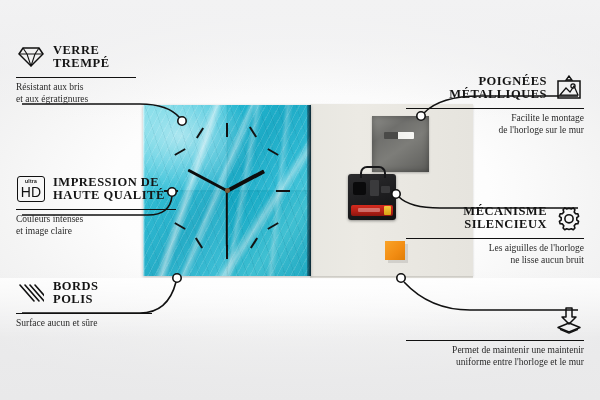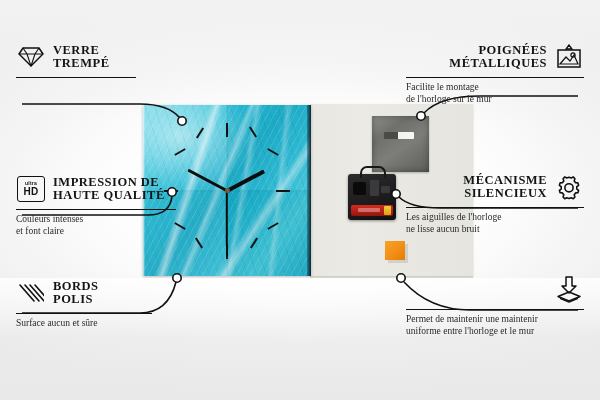--- a/index.html
+++ b/index.html
@@ -442,6 +442,9 @@
       </span>
     </div>
     <div class="feature-rule"></div>
+    <div class="feature-desc">
+      <span>Résistant aux bris</span><br><span>et aux égratignures</span>
+    </div>
   </div>
 
   <div class="feature left" id="feat-impression">

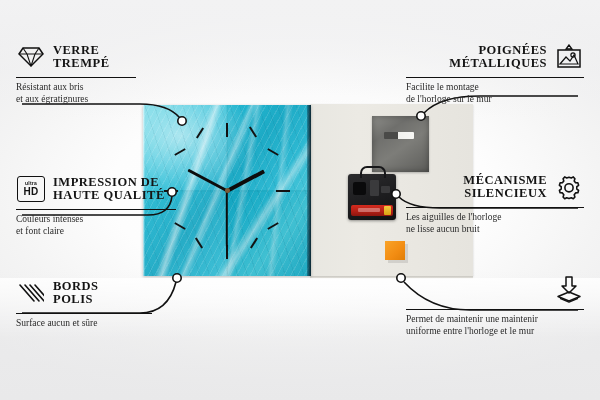--- a/index.html
+++ b/index.html
@@ -271,6 +271,7 @@
   }
   .feature.right .feature-head {
     flex-direction: row-reverse;
+    margin-top: 31px;
   }
   .feature-title {
     font-family: "Liberation Serif", serif;

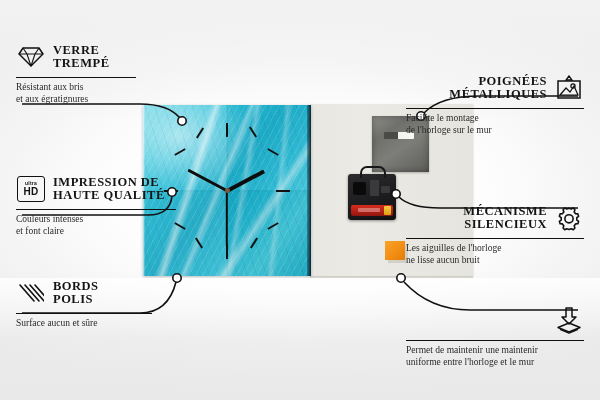--- a/index.html
+++ b/index.html
@@ -298,6 +298,7 @@
     color: #2a2a2a;
   }
   .feature.right .feature-desc {
+    text-align: right;
   }
   .icon-box {
     width: 30px;

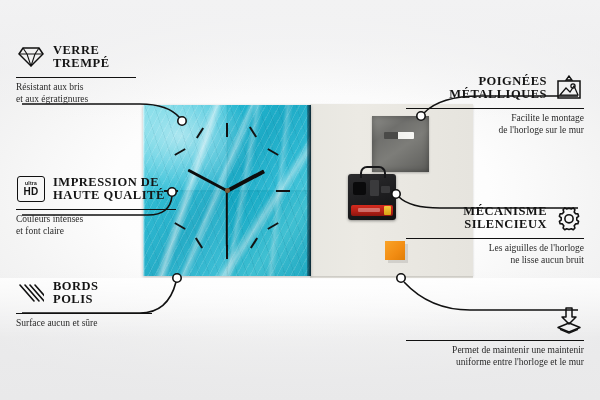--- a/index.html
+++ b/index.html
@@ -347,8 +347,8 @@
   }
   .hd-badge .hd-big {
     font-family: "Liberation Sans", sans-serif;
-    font-size: 10px;
-    font-weight: bold;
+    font-size: 14px;
+    font-weight: normal;
     letter-spacing: 0.2px;
     color: #111;
     margin-top: 1px;

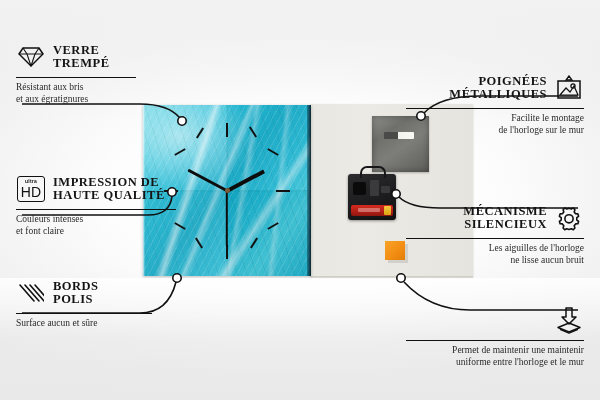--- a/index.html
+++ b/index.html
@@ -463,7 +463,7 @@
     </div>
     <div class="feature-rule"></div>
     <div class="feature-desc">
-      <span>Couleurs intenses</span><br><span>et font claire</span>
+      <span>Couleurs intenses</span><br><span>et image claire</span>
     </div>
   </div>
 

